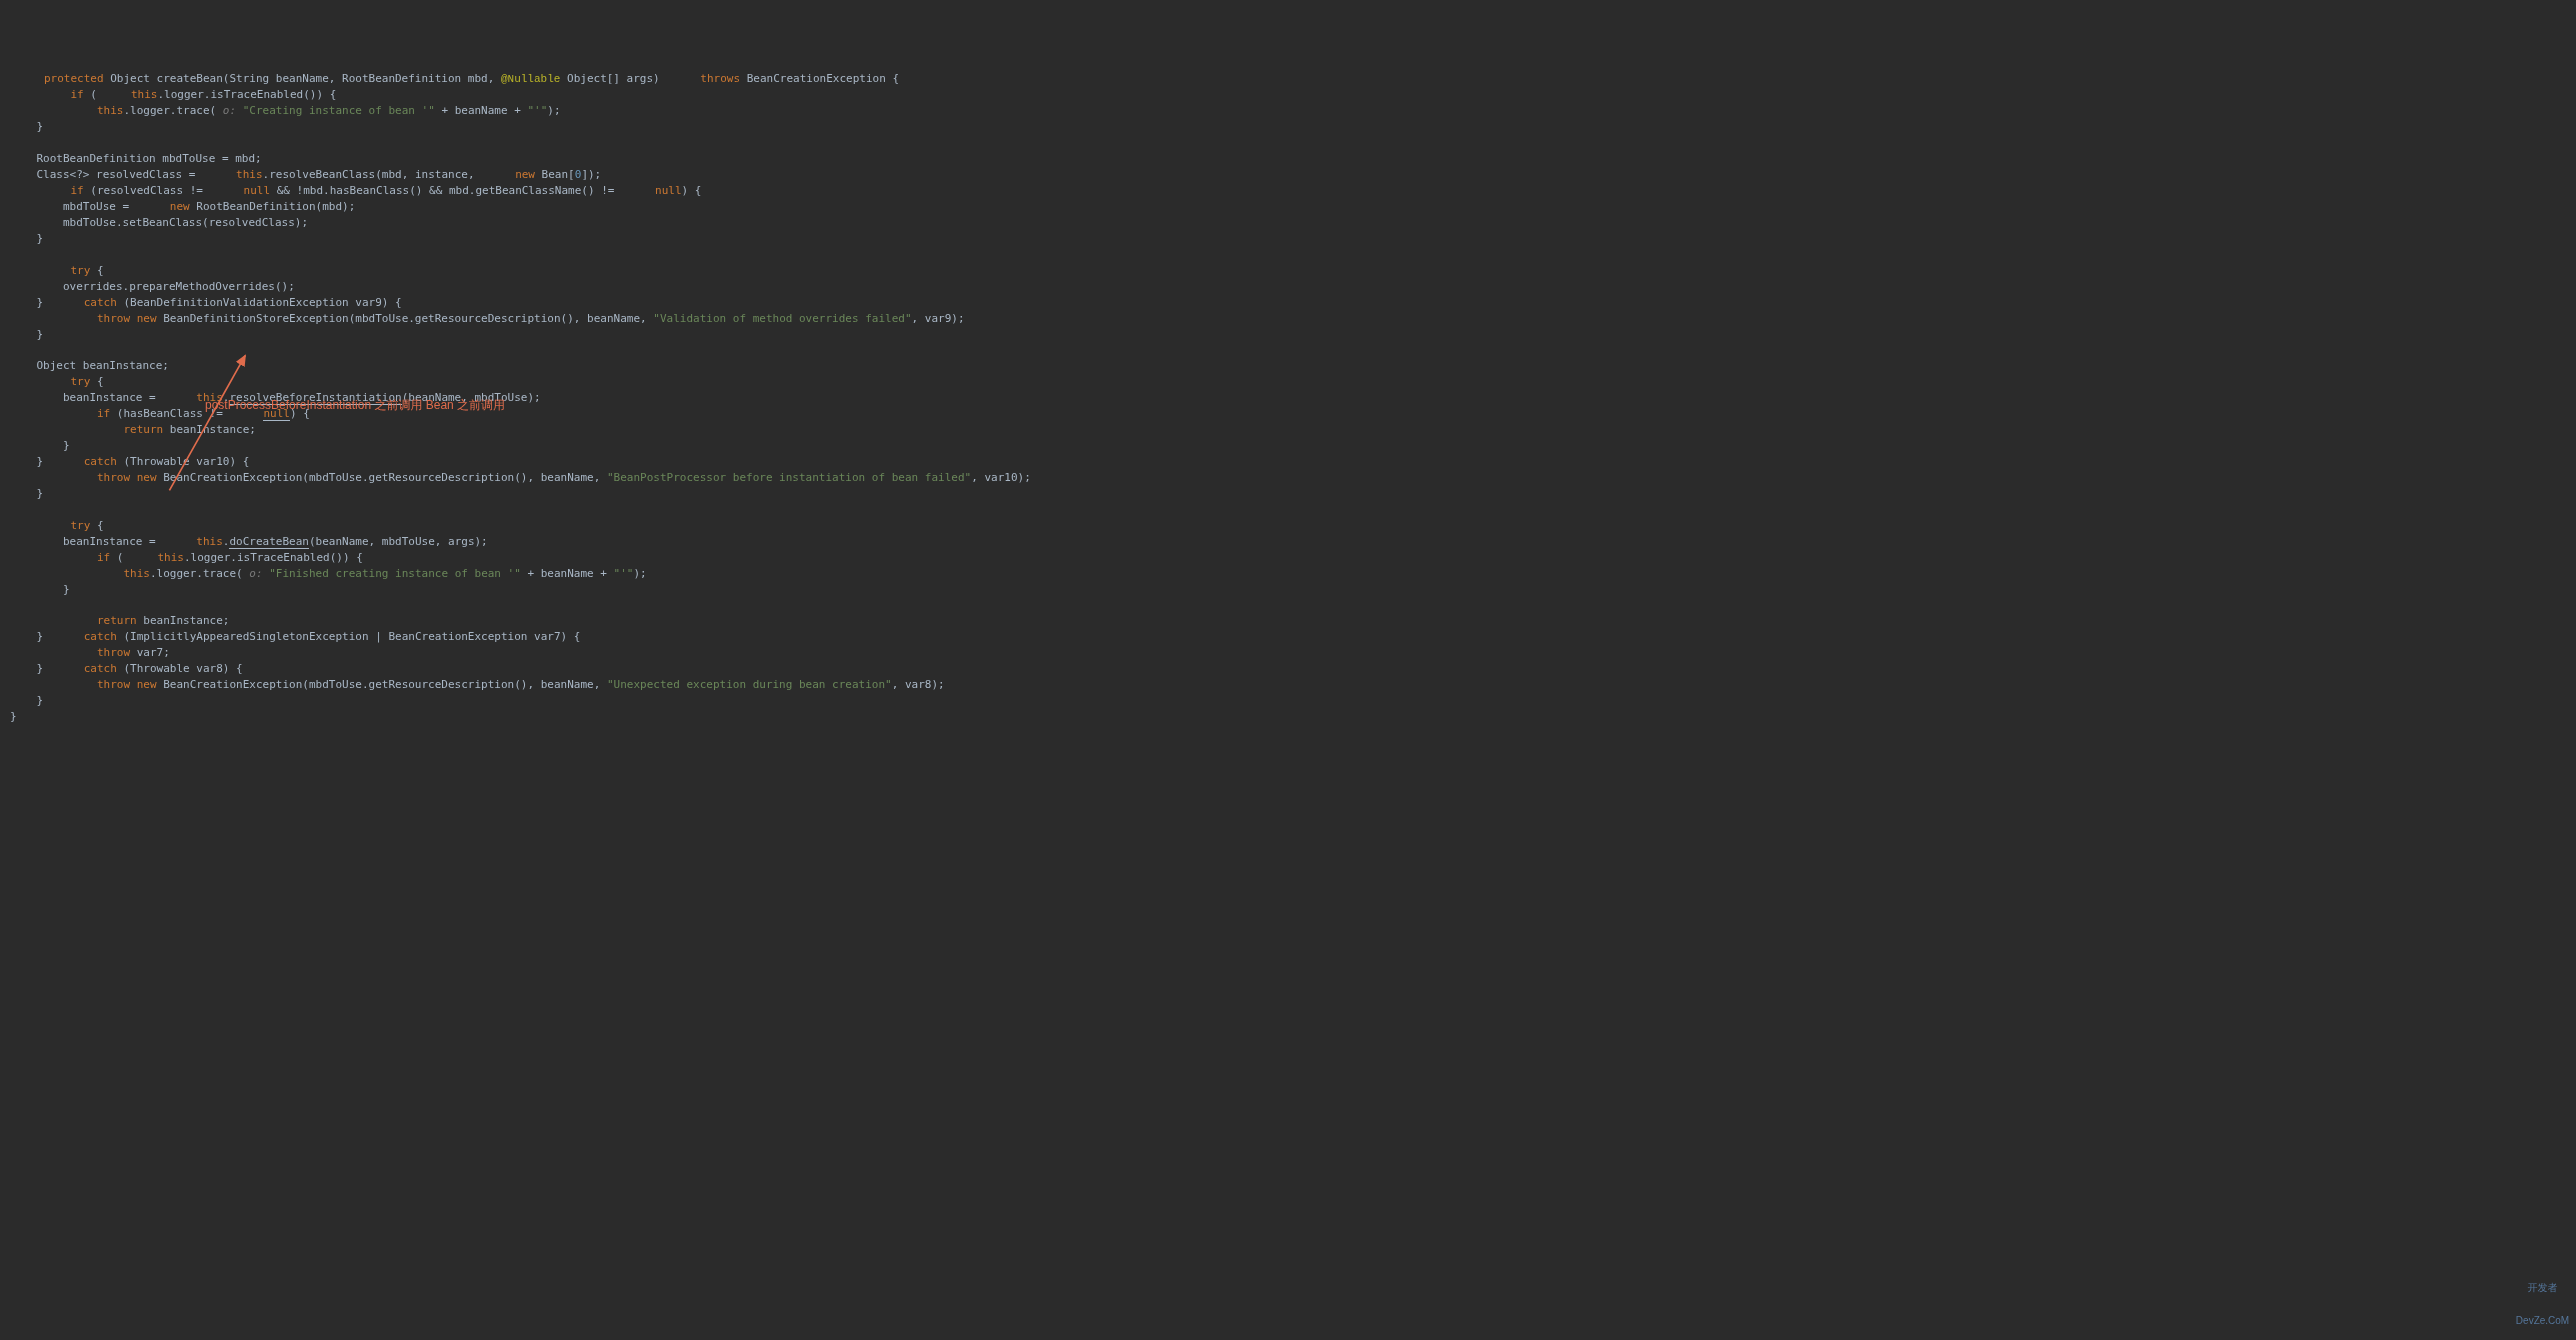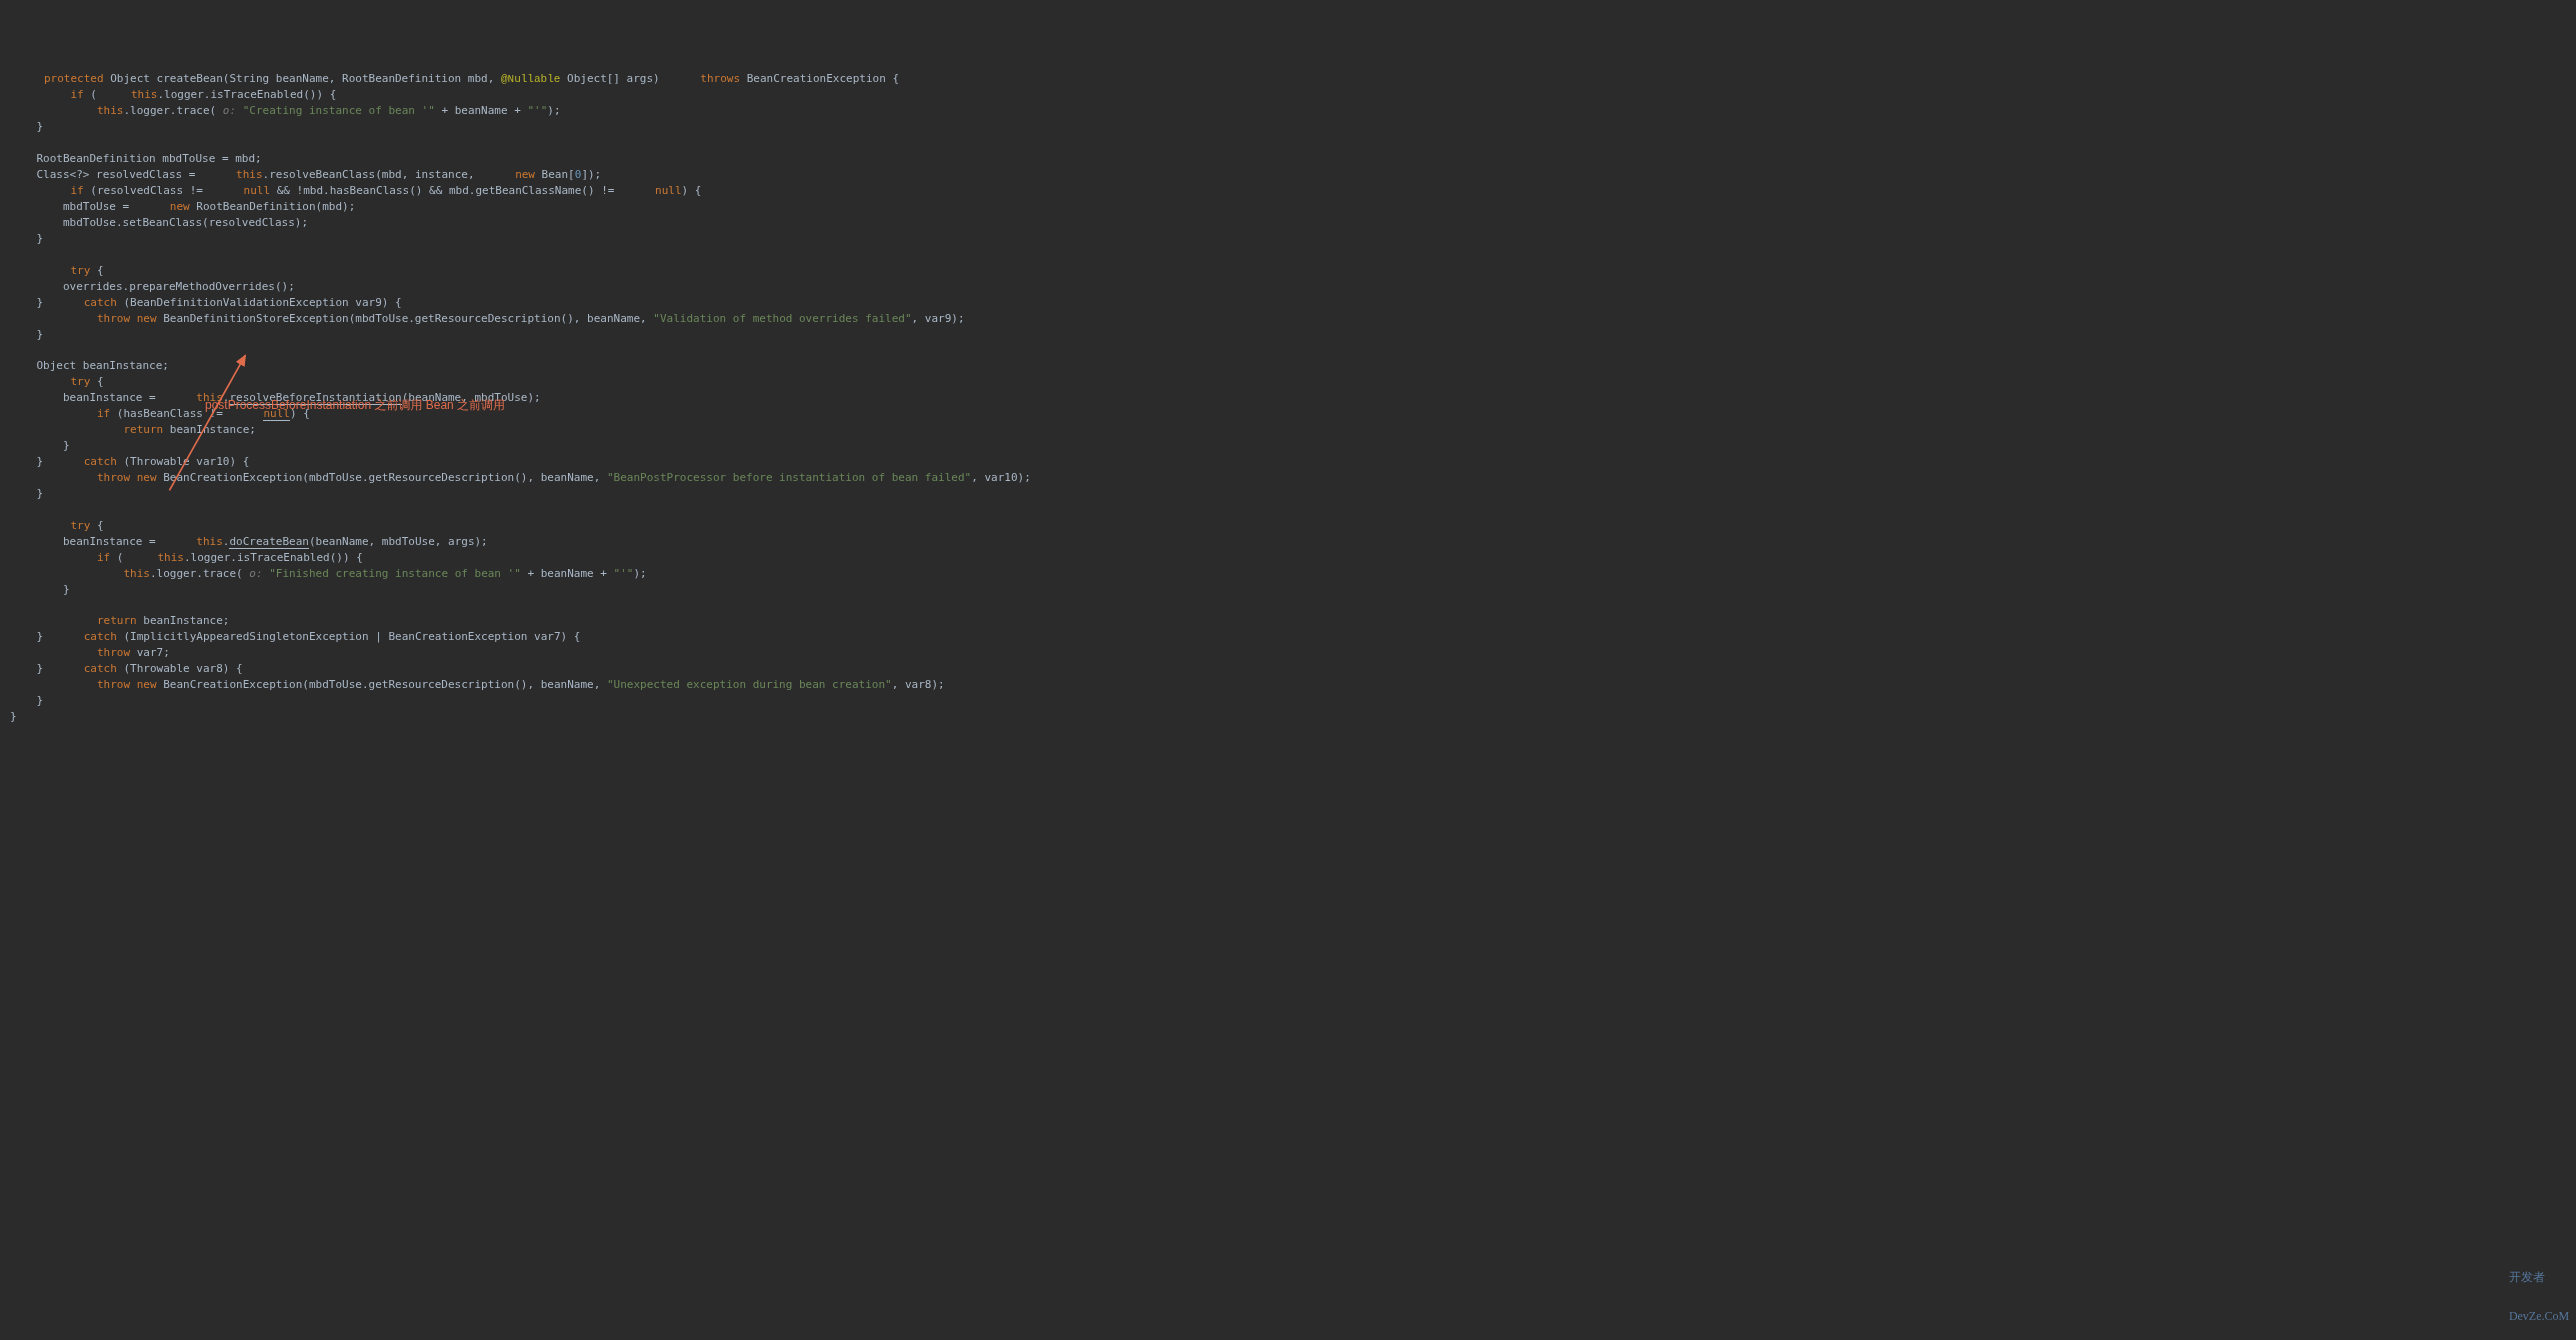--- a/index.html
+++ b/index.html
@@ -36,10 +36,10 @@
     bottom: 3.4px;
     right: 6.8px;
     color: #5a7fa8;
-    font-family: Liberation Serif, serif;
-    font-size: 12px;
+    font-family: Liberation Sans, sans-serif;
+    font-size: 10px;
     line-height: 1.1;
-    text-align: left;
+    text-align: center;
     opacity: 0.9;
   }
 </style>

